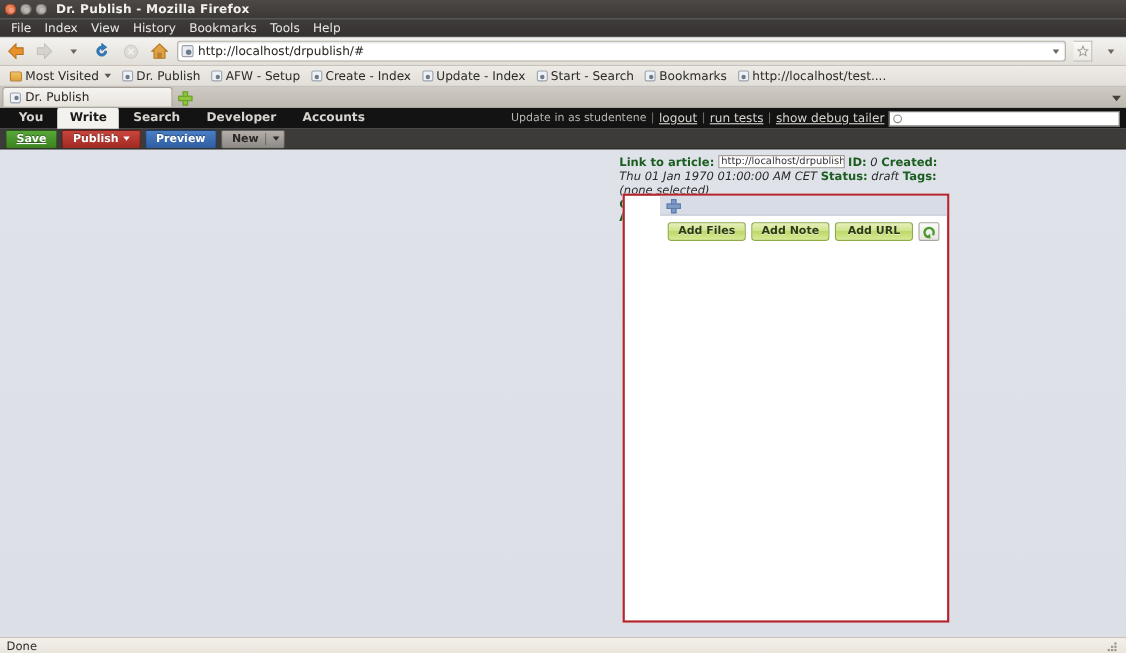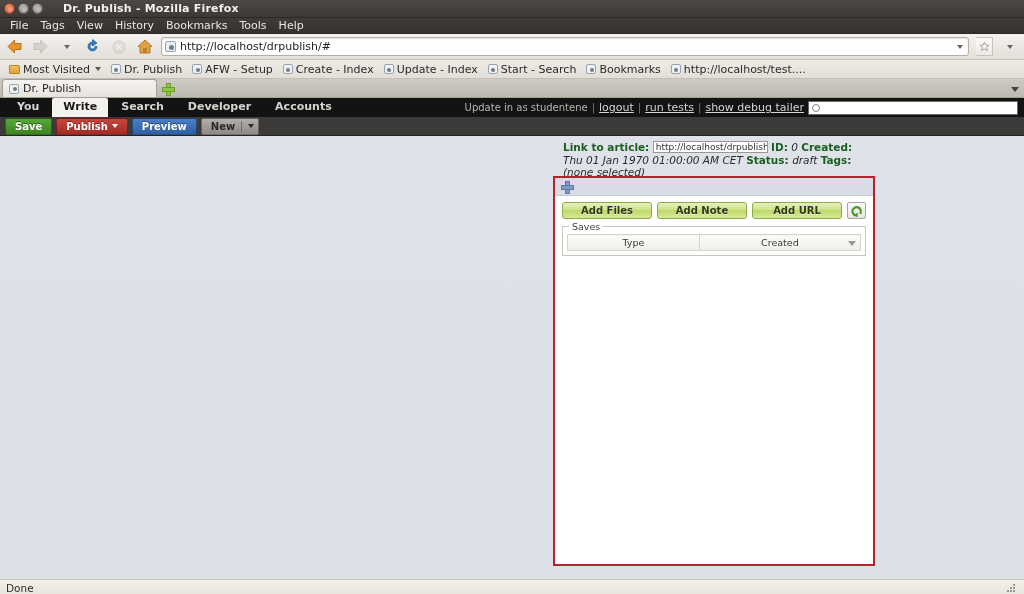--- a/index.html
+++ b/index.html
@@ -27,7 +27,7 @@
   .wbtn-max   { background: radial-gradient(circle at 35% 30%, #b8b3ad, #8d8780); }
   .wbtn::after { content:""; position:absolute; left:3px; top:3px; width:5px; height:5px;
                  border-radius:50%; background: rgba(255,255,255,.25); }
-  .wtitle { color: #f2f0ee; font-size: 11px; font-weight: bold; letter-spacing: .2px; margin-left: 12px; }
+  .wtitle { color: #f2f0ee; font-size: 11px; font-weight: bold; letter-spacing: .2px; }
 
   
   .menubar {

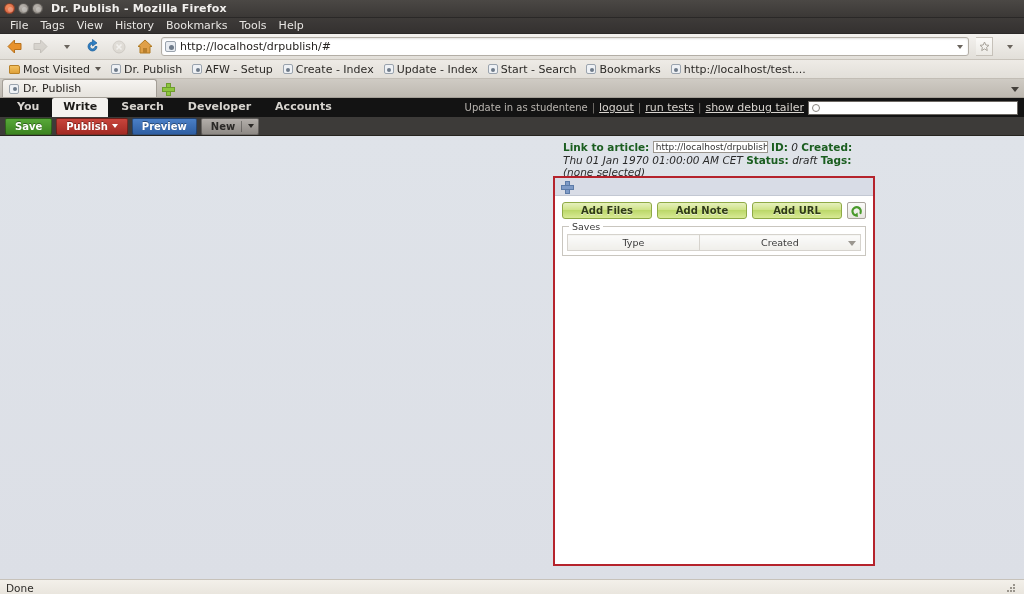--- a/index.html
+++ b/index.html
@@ -277,7 +277,7 @@
 
 <div class="menubar">
   <div class="menuitem">File</div>
-  <div class="menuitem">Tags</div>
+  <div class="menuitem">Index</div>
   <div class="menuitem">View</div>
   <div class="menuitem">History</div>
   <div class="menuitem">Bookmarks</div>

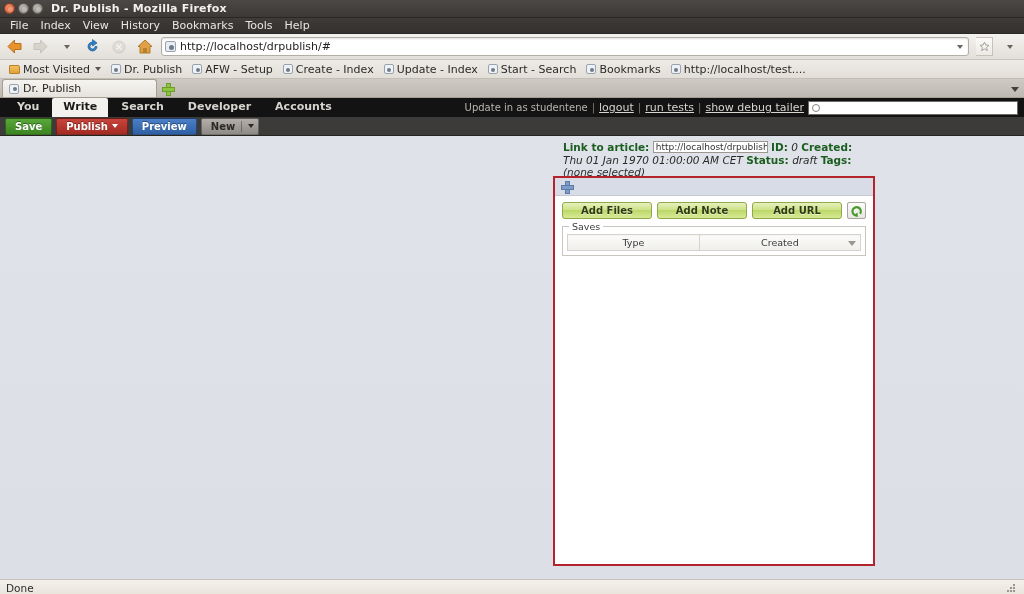--- a/index.html
+++ b/index.html
@@ -162,7 +162,7 @@
     text-shadow: 0 -1px 0 rgba(0,0,0,.4);
     display:flex; align-items:center; gap:4px; cursor:default;
   }
-  .abtn-save    { background: linear-gradient(#57a838, #3c8421); }
+  .abtn-save    { background: linear-gradient(#57a838, #3c8421); text-decoration: underline; }
   .abtn-publish { background: linear-gradient(#c8453c, #a32b24); }
   .abtn-preview { background: linear-gradient(#4a7fc6, #2f5fa3); }
   .abtn-new     { background: linear-gradient(#b3aeaa, #8e8a85); color:#2b2927;

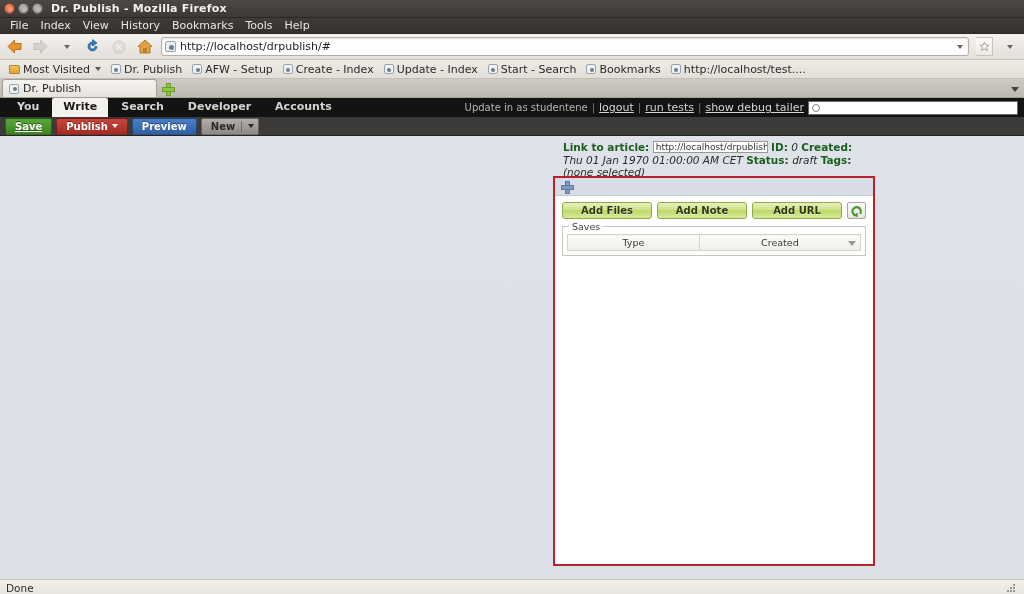--- a/index.html
+++ b/index.html
@@ -194,10 +194,11 @@
 
   
   .redpanel {
-    position: absolute; left: 553px; top: 40px;
-    width: 322px; height: 390px;
+    position: absolute; left: 566px; top: 40px;
+    width: 297px; height: 390px;
     border: 2px solid #b5232c;
     background: #fff;
+    padding-left: 32px;
   }
   .panel-head {
     height: 18px; background: #d8dce6;

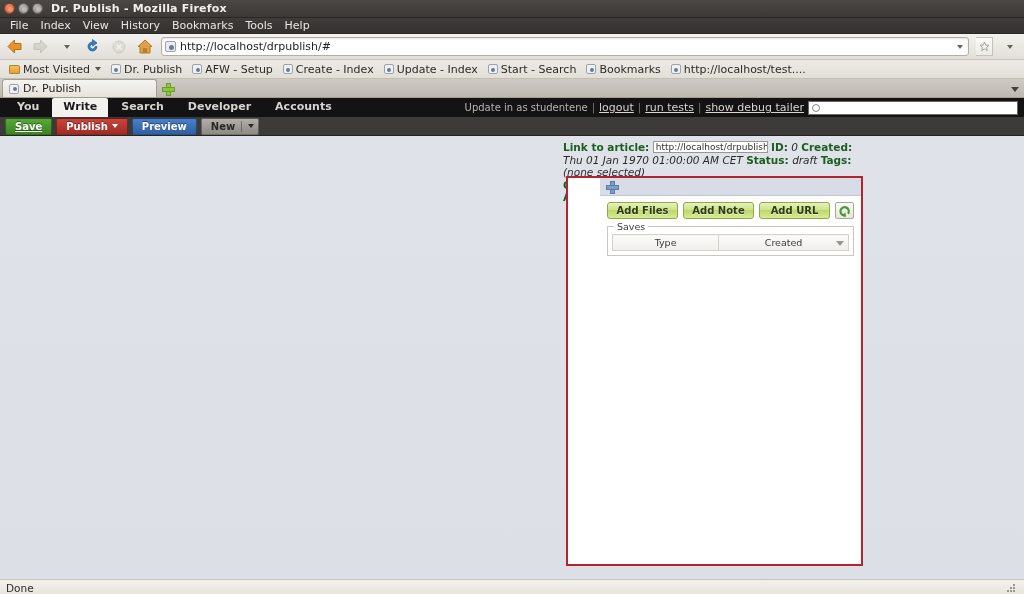--- a/index.html
+++ b/index.html
@@ -464,21 +464,6 @@
         </div>
       </div>
 
-      <div class="fieldset">
-        <div class="legend">Saves</div>
-        <table class="savestable">
-          <thead>
-            <tr>
-              <th style="width:45%">Type</th>
-              <th style="width:55%">
-                <span>Created</span>
-                <span class="sortcaret"></span>
-              </th>
-            </tr>
-          </thead>
-          <tbody></tbody>
-        </table>
-      </div>
     </div>
   </div>
 </div>

